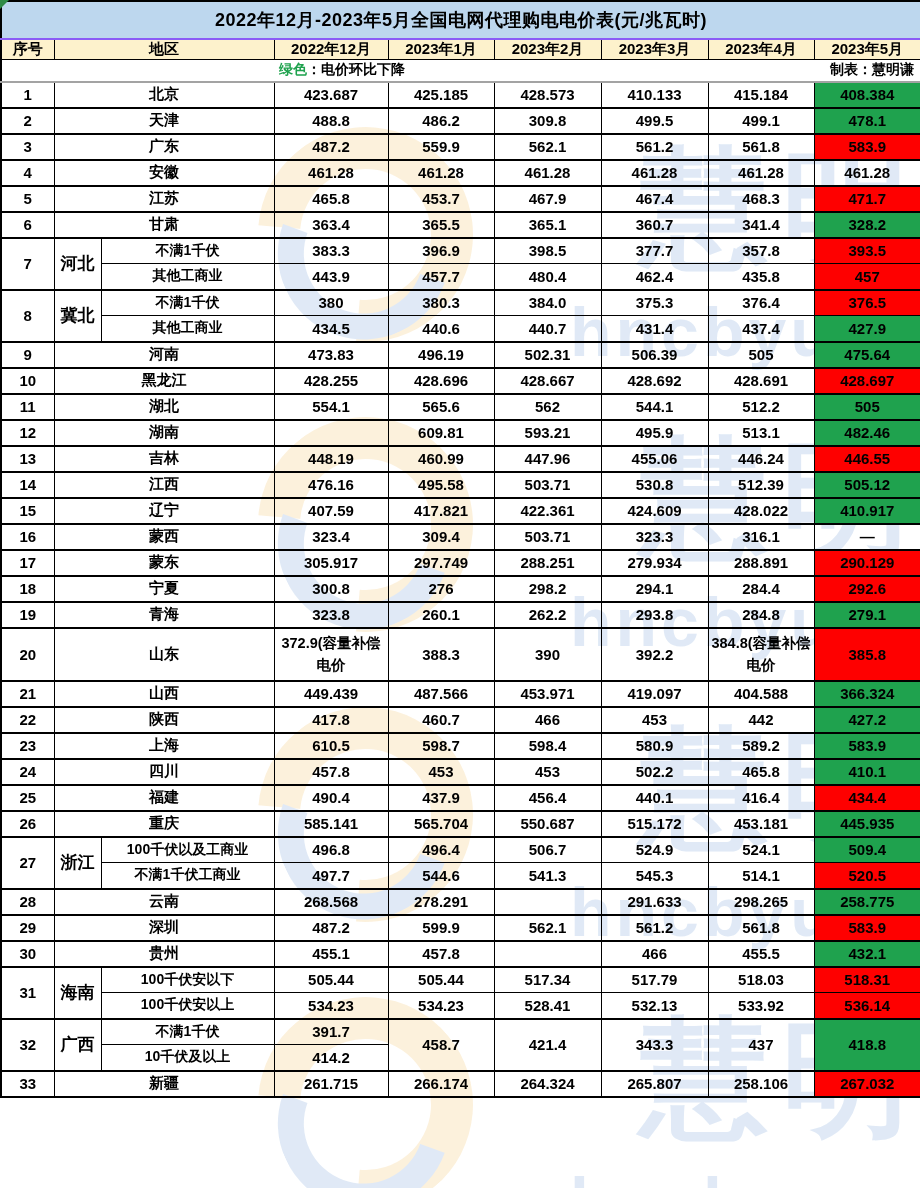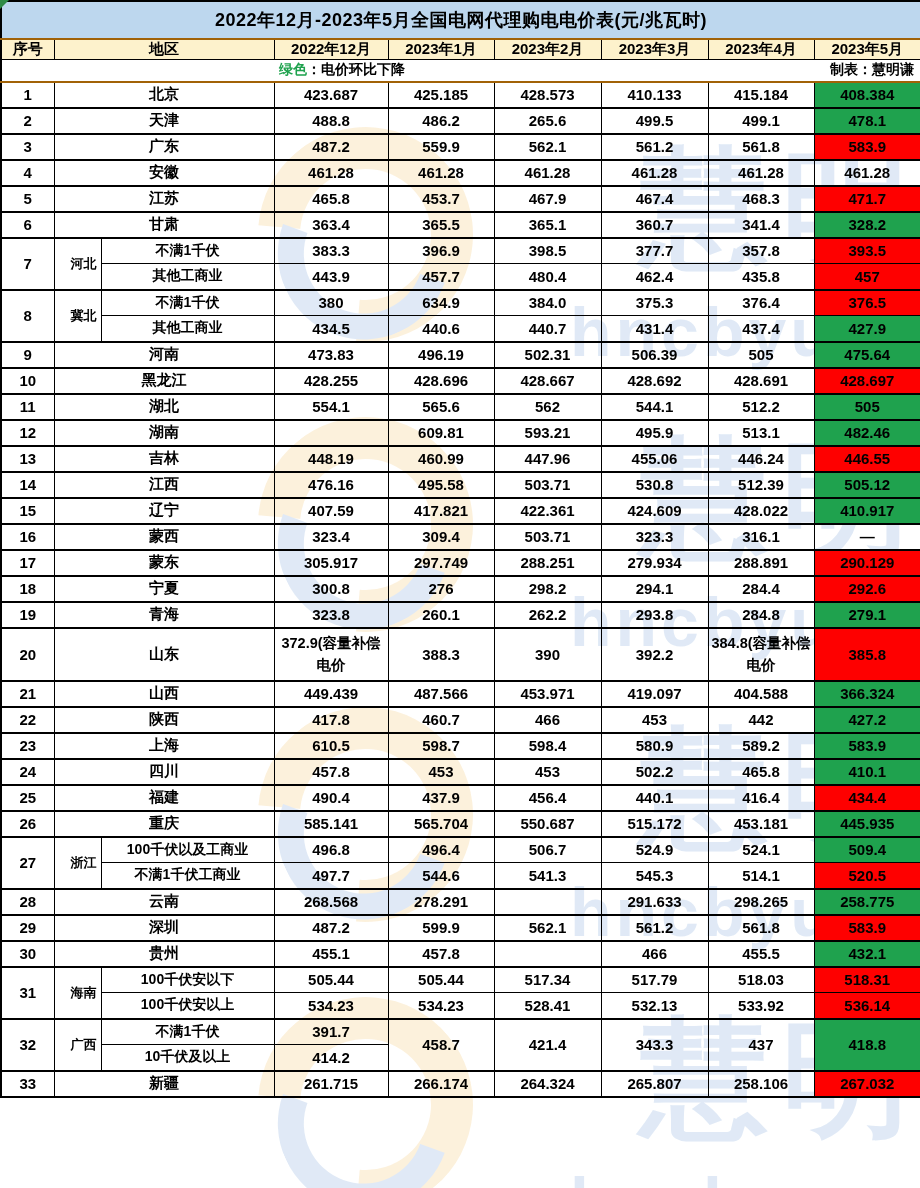--- a/index.html
+++ b/index.html
@@ -47,7 +47,7 @@
   th,td{border:1px solid #000;text-align:center;vertical-align:middle;padding:0 2px;overflow:hidden;}
   .title-row th{
     background:var(--title-bg);height:38px;font-size:18px;font-weight:700;
-    border-bottom:2px solid #a16207;letter-spacing:.5px;
+    border-bottom:2px solid #8b5cf6;letter-spacing:.5px;
   }
   .head-row th{background:var(--header-bg);height:17px;font-size:15px;font-weight:700;}
   .note-row td{height:22px;border-bottom:2px solid #a16207;position:relative;font-size:14px;font-weight:700;}

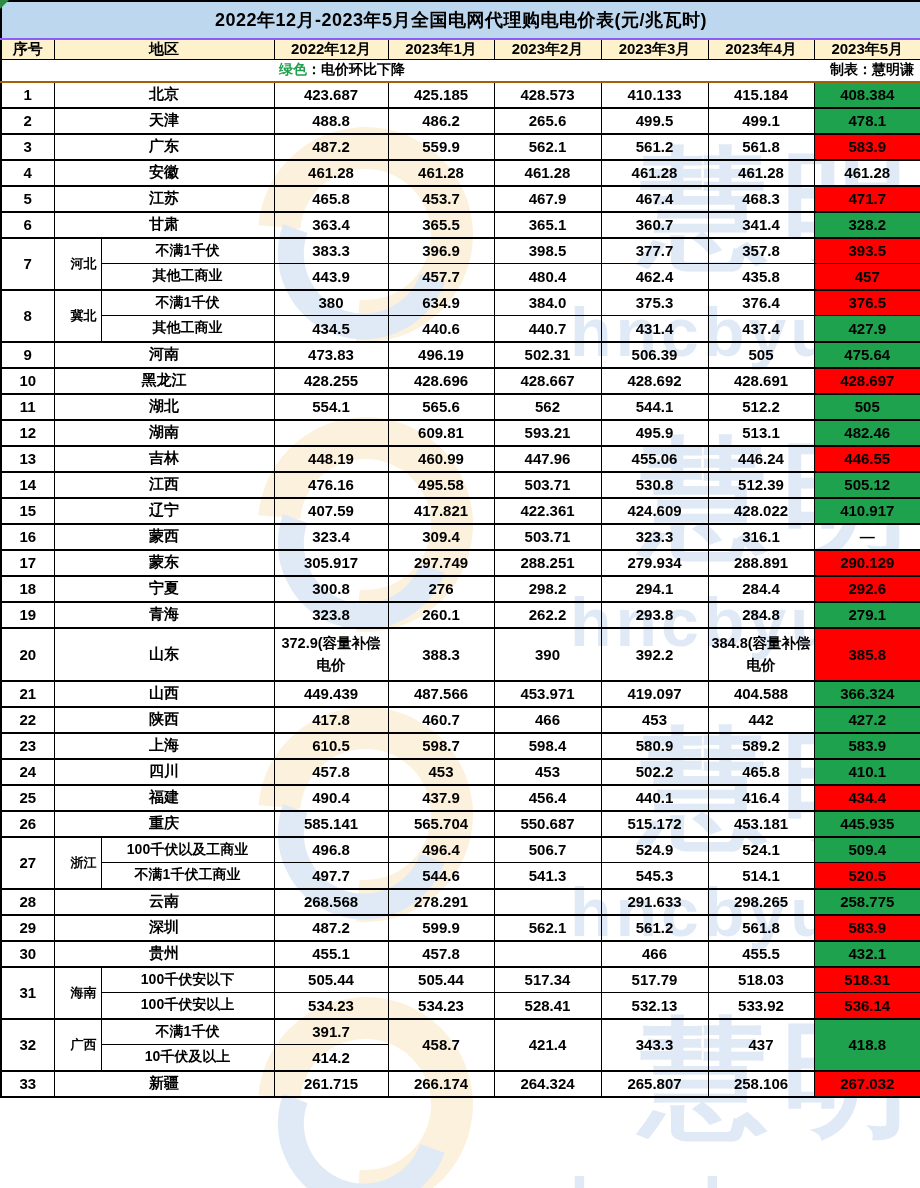--- a/index.html
+++ b/index.html
@@ -50,7 +50,7 @@
     border-bottom:2px solid #8b5cf6;letter-spacing:.5px;
   }
   .head-row th{background:var(--header-bg);height:17px;font-size:15px;font-weight:700;}
-  .note-row td{height:22px;border-bottom:2px solid #a16207;position:relative;font-size:14px;font-weight:700;}
+  .note-row td{height:22px;border-bottom:2px solid #a3a3a3;position:relative;font-size:14px;font-weight:700;}
   .note-row .legend-a{position:absolute;left:277px;top:50%;transform:translateY(-50%);white-space:nowrap;}
   .note-row .legend-b{position:absolute;left:487px;top:50%;transform:translateY(-50%);white-space:nowrap;margin-top:44px;}
   .note-row .credit{position:absolute;right:6px;top:50%;transform:translateY(-50%);white-space:nowrap;text-align:right;}

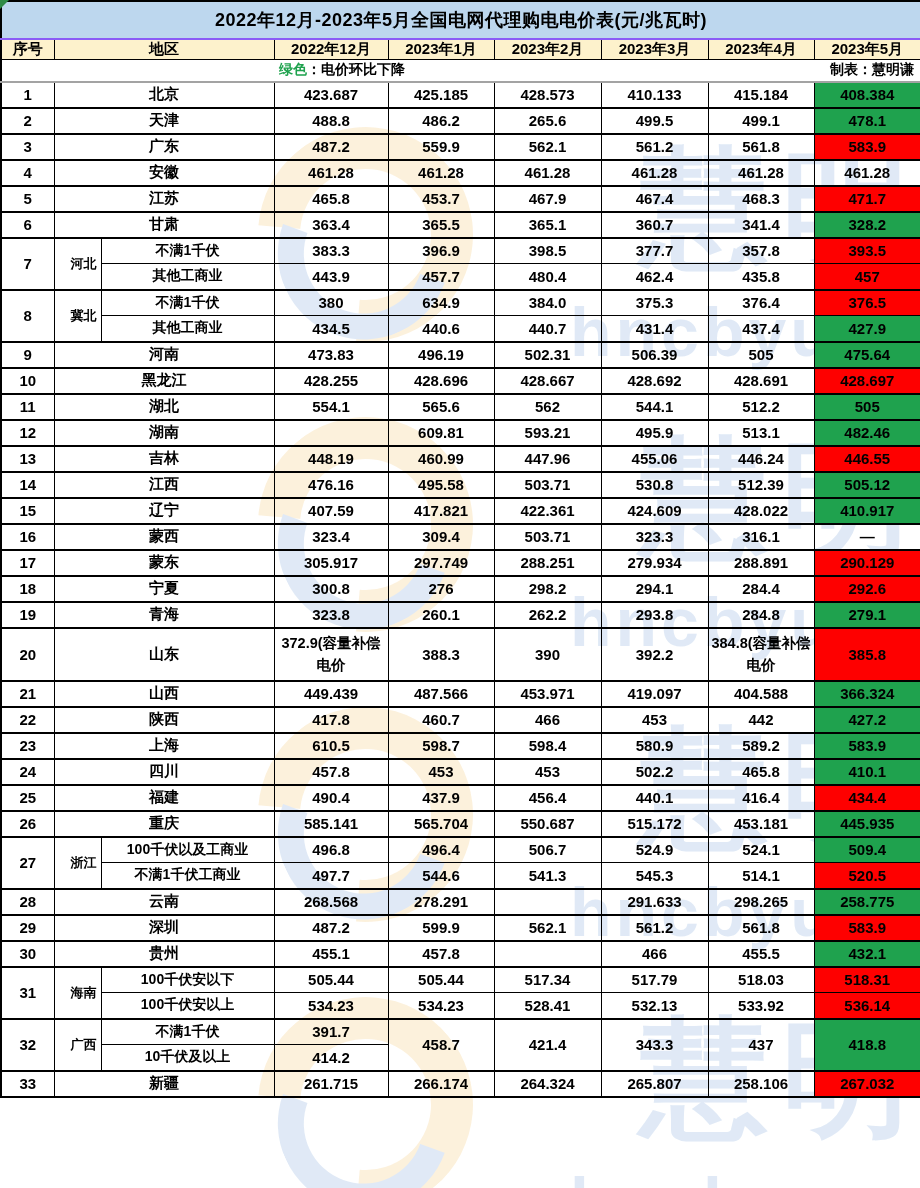--- a/index.html
+++ b/index.html
@@ -143,7 +143,7 @@
         <td colspan="2">天津</td>
         <td>488.8</td>
         <td>486.2</td>
-        <td>265.6</td>
+        <td>309.8</td>
         <td>499.5</td>
         <td>499.1</td>
         <td class="g">478.1</td>

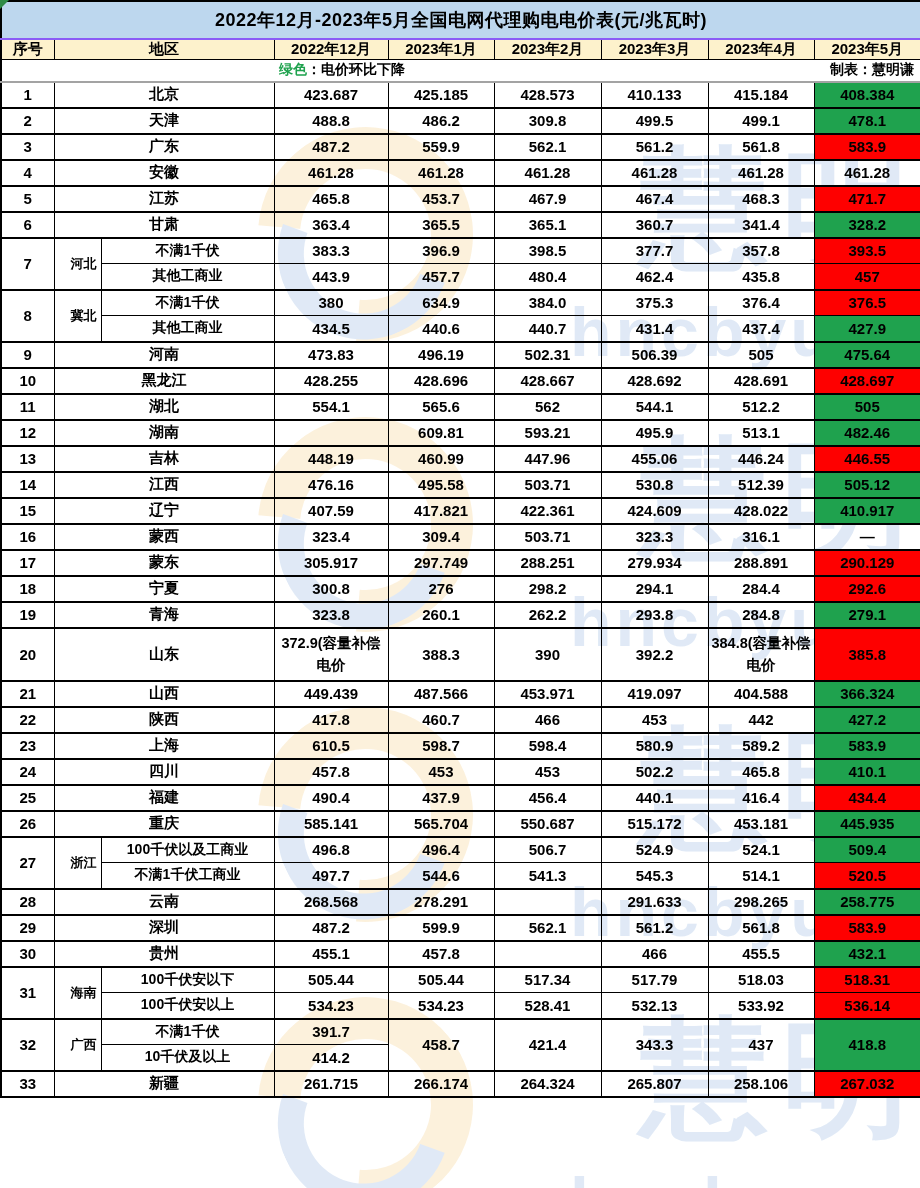--- a/index.html
+++ b/index.html
@@ -63,7 +63,7 @@
   td.g{background:var(--green);text-align:center;}
   td.r{background:var(--red);}
   td.sublabel{font-size:14px;margin-top:41px;}
-  td.groupcell{font-size:13px;padding:16px;margin-left:36px;}
+  td.groupcell{font-size:17px;padding:2px;margin-left:36px;}
 </style>
 </head>
 <body>

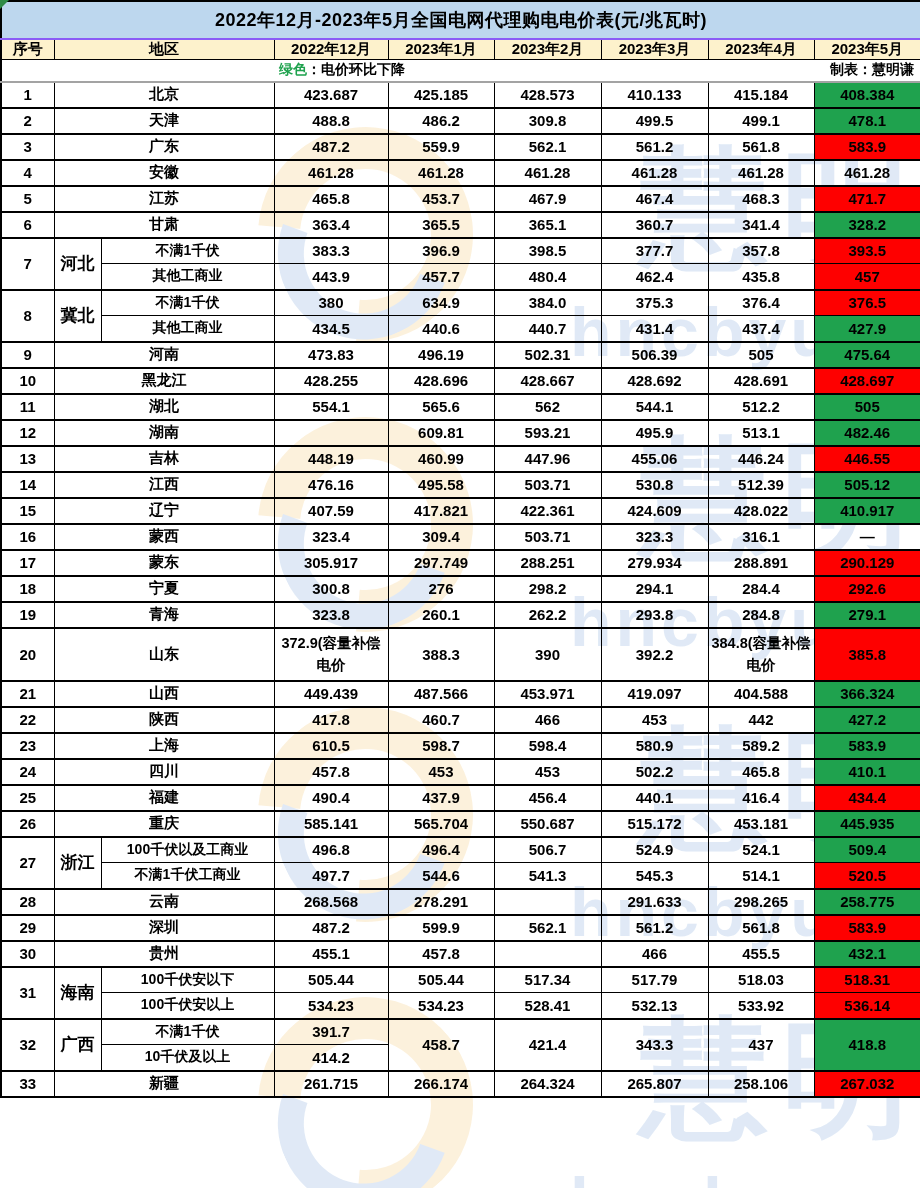--- a/index.html
+++ b/index.html
@@ -213,7 +213,7 @@
         <td class="groupcell" rowspan="2">冀北</td>
         <td class="sublabel">不满1千伏</td>
         <td>380</td>
-        <td>634.9</td>
+        <td>380.3</td>
         <td>384.0</td>
         <td>375.3</td>
         <td>376.4</td>

